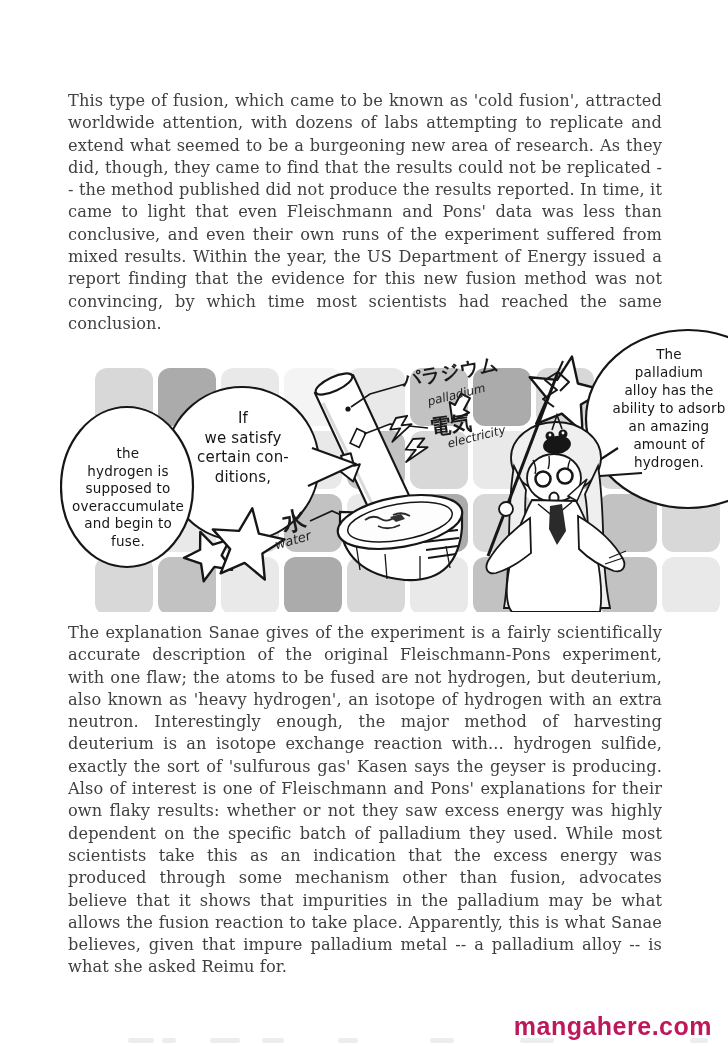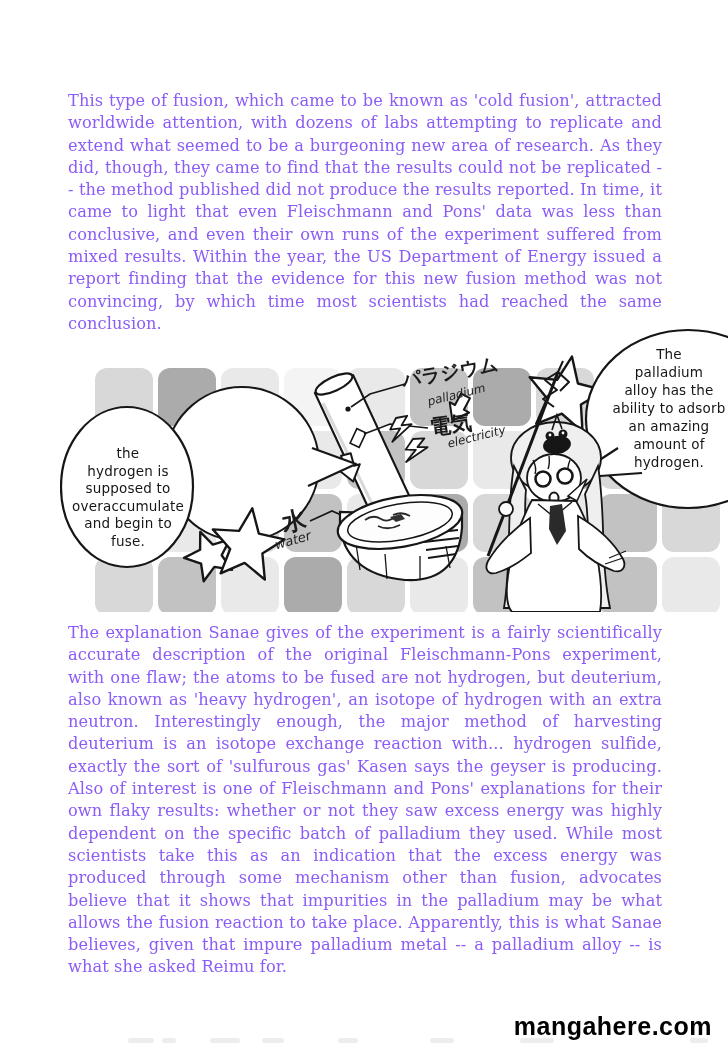--- a/index.html
+++ b/index.html
@@ -6,7 +6,7 @@
   .page{position:relative;width:728px;height:1046px;background:#ffffff;overflow:hidden;
         font-family:"DejaVu Serif", serif;}
   .para{position:absolute;left:68px;width:594px;margin:0;font-size:16.2px;line-height:22.3px;
-        text-align:justify;color:#8b5cf6;letter-spacing:0.1px;}
+        text-align:justify;color:#404040;letter-spacing:0.1px;}
   .para-top{top:90px;}
   .para-bottom{top:622px;}
 

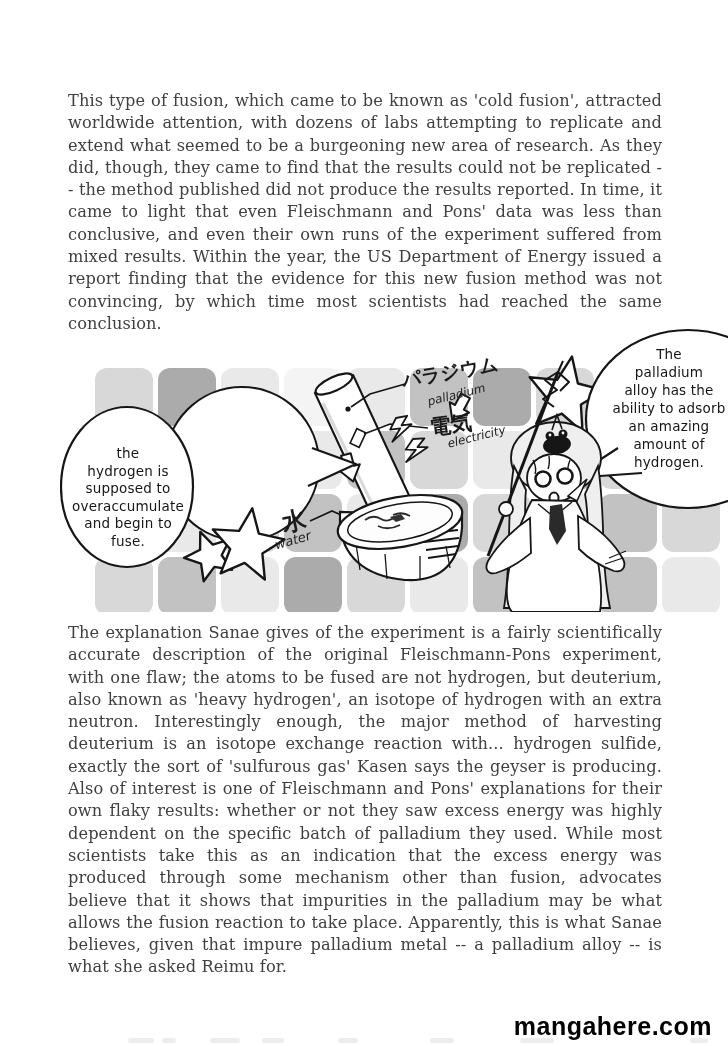--- a/index.html
+++ b/index.html
@@ -174,6 +174,10 @@
 overaccumulate
 and begin to
 fuse.</div>
+    <div class="bubble-text bt-conditions">If
+we satisfy
+certain con-
+ditions,</div>
     <div class="bubble-text bt-palladium">The
 palladium
 alloy has the

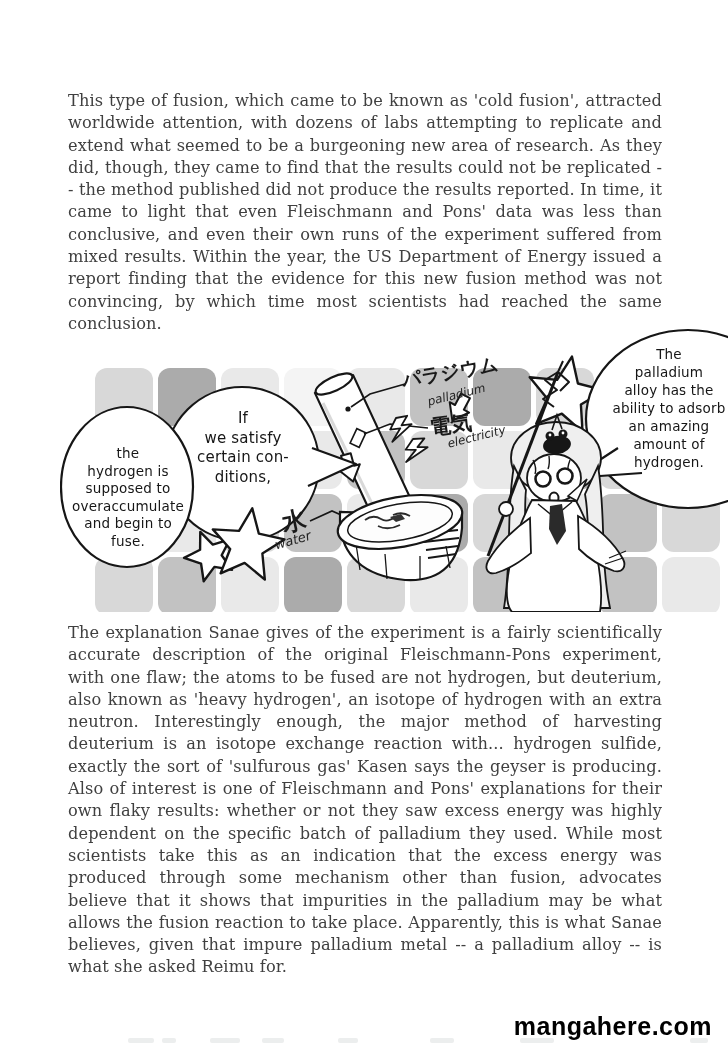--- a/index.html
+++ b/index.html
@@ -34,7 +34,7 @@
   .lbl-water-en{left:213px;top:220px;font-size:13px;transform:rotate(-16deg);}
 
   .watermark{position:absolute;top:1012px;right:16px;font-family:"Liberation Sans", sans-serif;
-      font-weight:bold;font-size:25px;letter-spacing:0.5px;color:#000000;
+      font-weight:bold;font-size:25px;letter-spacing:0.5px;color:#be185d;
       text-shadow:-1px -1px 0 #ffffff,1px 1px 0 #ffffff,-1px 1px 0 #ffffff,1px -1px 0 #ffffff,0 0 4px #ffffff;}
   .remnant{position:absolute;height:5px;background:#eceeee;border-radius:2px;top:1038px;}
 </style>

